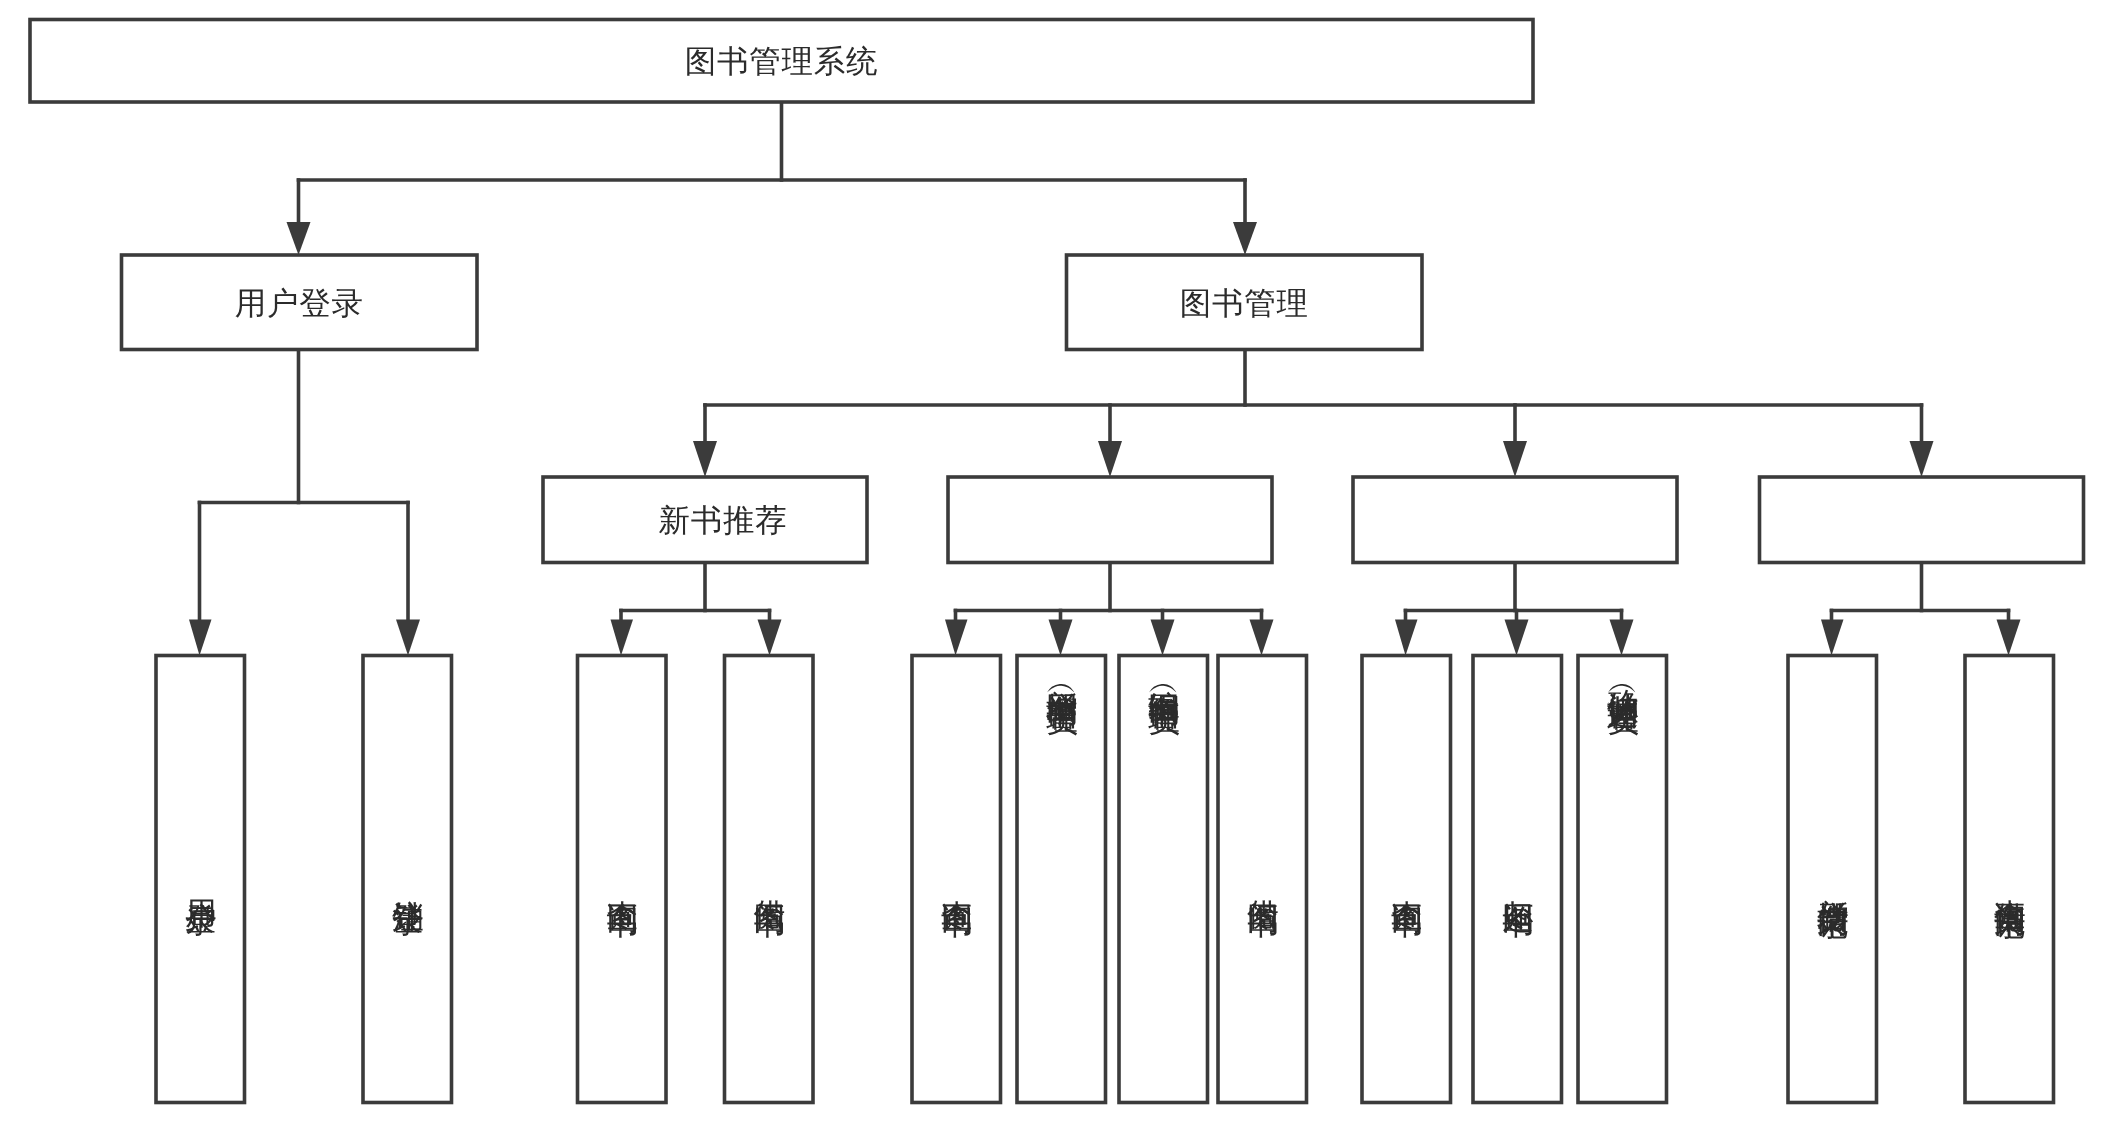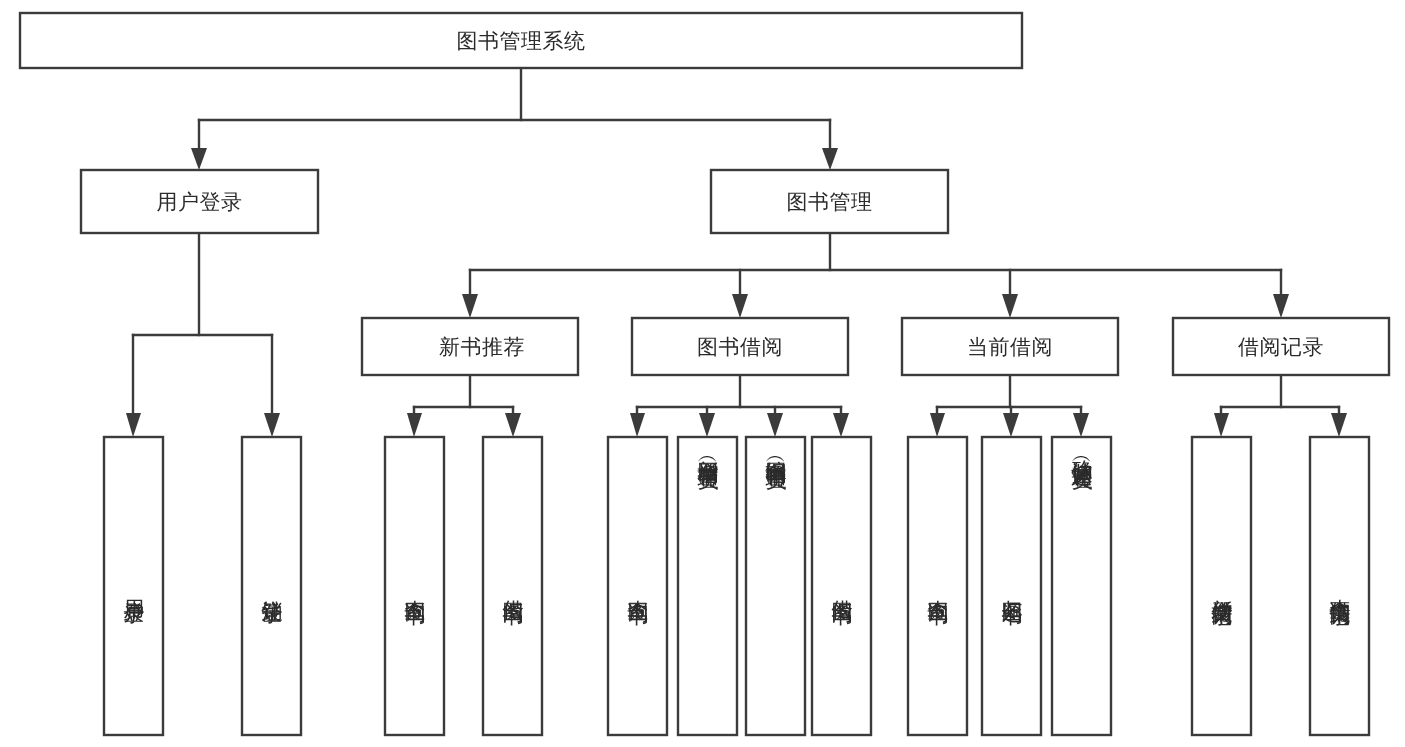--- a/index.html
+++ b/index.html
@@ -182,7 +182,6 @@
 
   <div class="node-label-h" style="left:362px; top:318px; width:240px; height:57px;">新书推荐</div>
 
-  <div class="node-label-h" style="left:632px; top:318px; width:216px; height:57px;">图书借阅</div>
 
   <div class="node-label-h" style="left:902px; top:318px; width:216px; height:57px;">当前借阅</div>
 

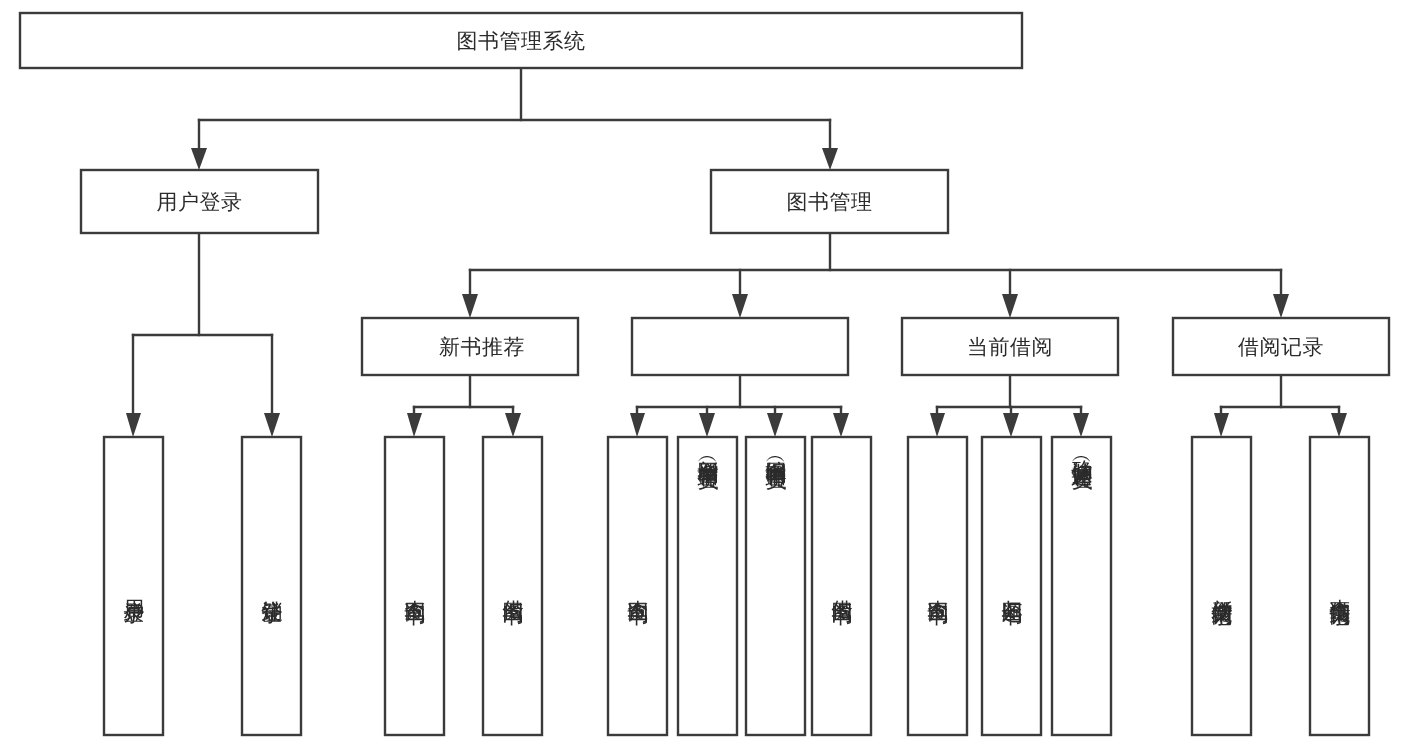--- a/index.html
+++ b/index.html
@@ -183,7 +183,6 @@
   <div class="node-label-h" style="left:362px; top:318px; width:240px; height:57px;">新书推荐</div>
 
 
-  <div class="node-label-h" style="left:902px; top:318px; width:216px; height:57px;">当前借阅</div>
 
   <div class="node-label-h" style="left:1173px; top:318px; width:216px; height:57px;">借阅记录</div>
 

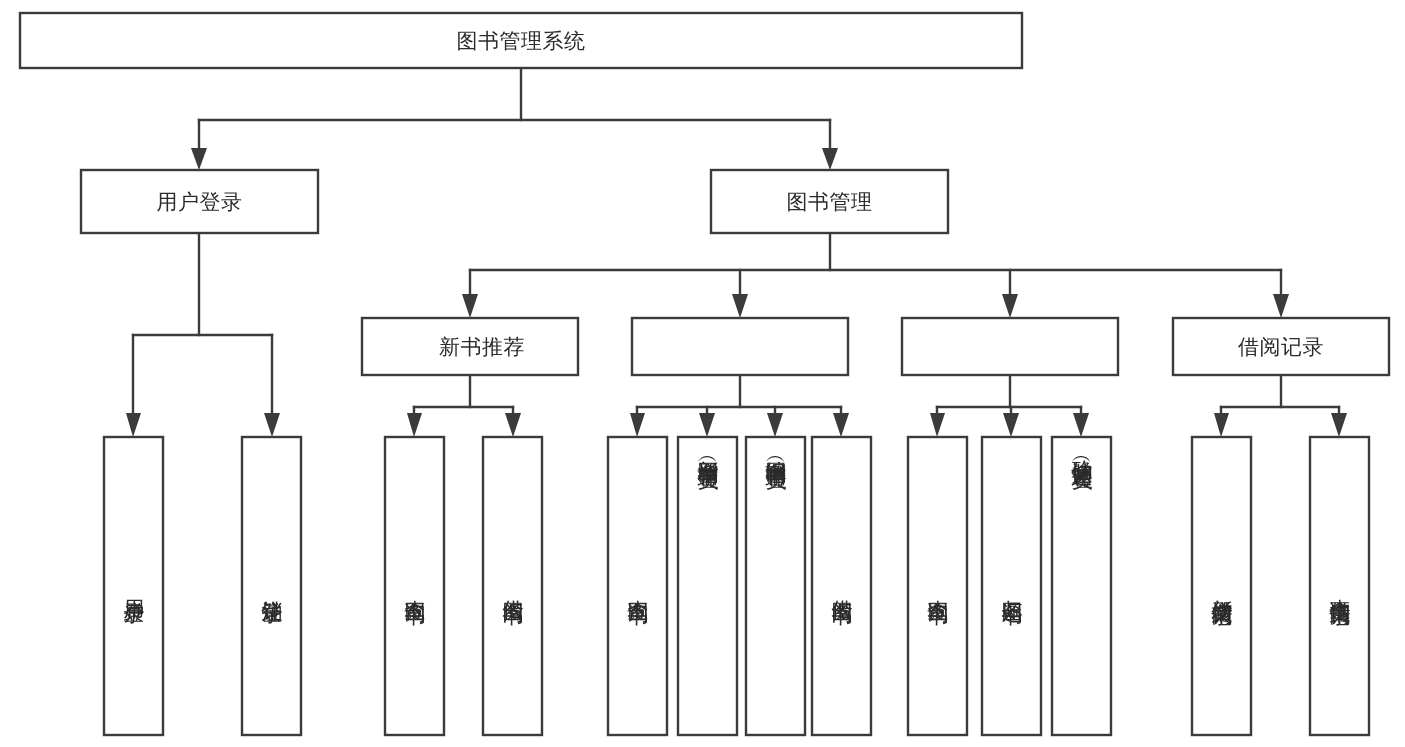--- a/index.html
+++ b/index.html
@@ -184,7 +184,6 @@
 
 
 
-  <div class="node-label-h" style="left:1173px; top:318px; width:216px; height:57px;">借阅记录</div>
 
   <div class="node-label-v" style="left:104px; top:437px; width:59px; height:298px;">用户登录</div>
   <div class="node-label-v" style="left:242px; top:437px; width:59px; height:298px;">注销登录</div>

